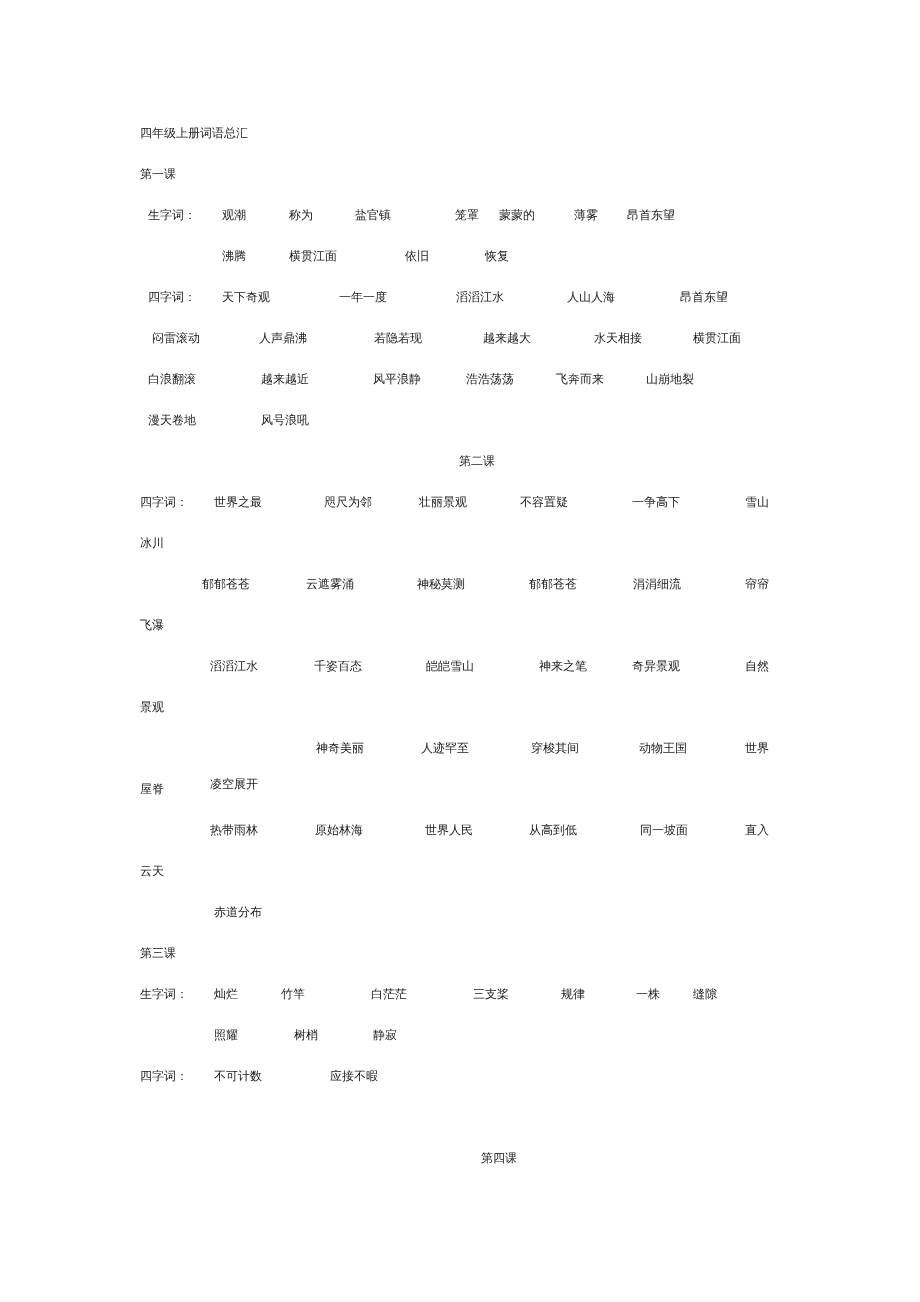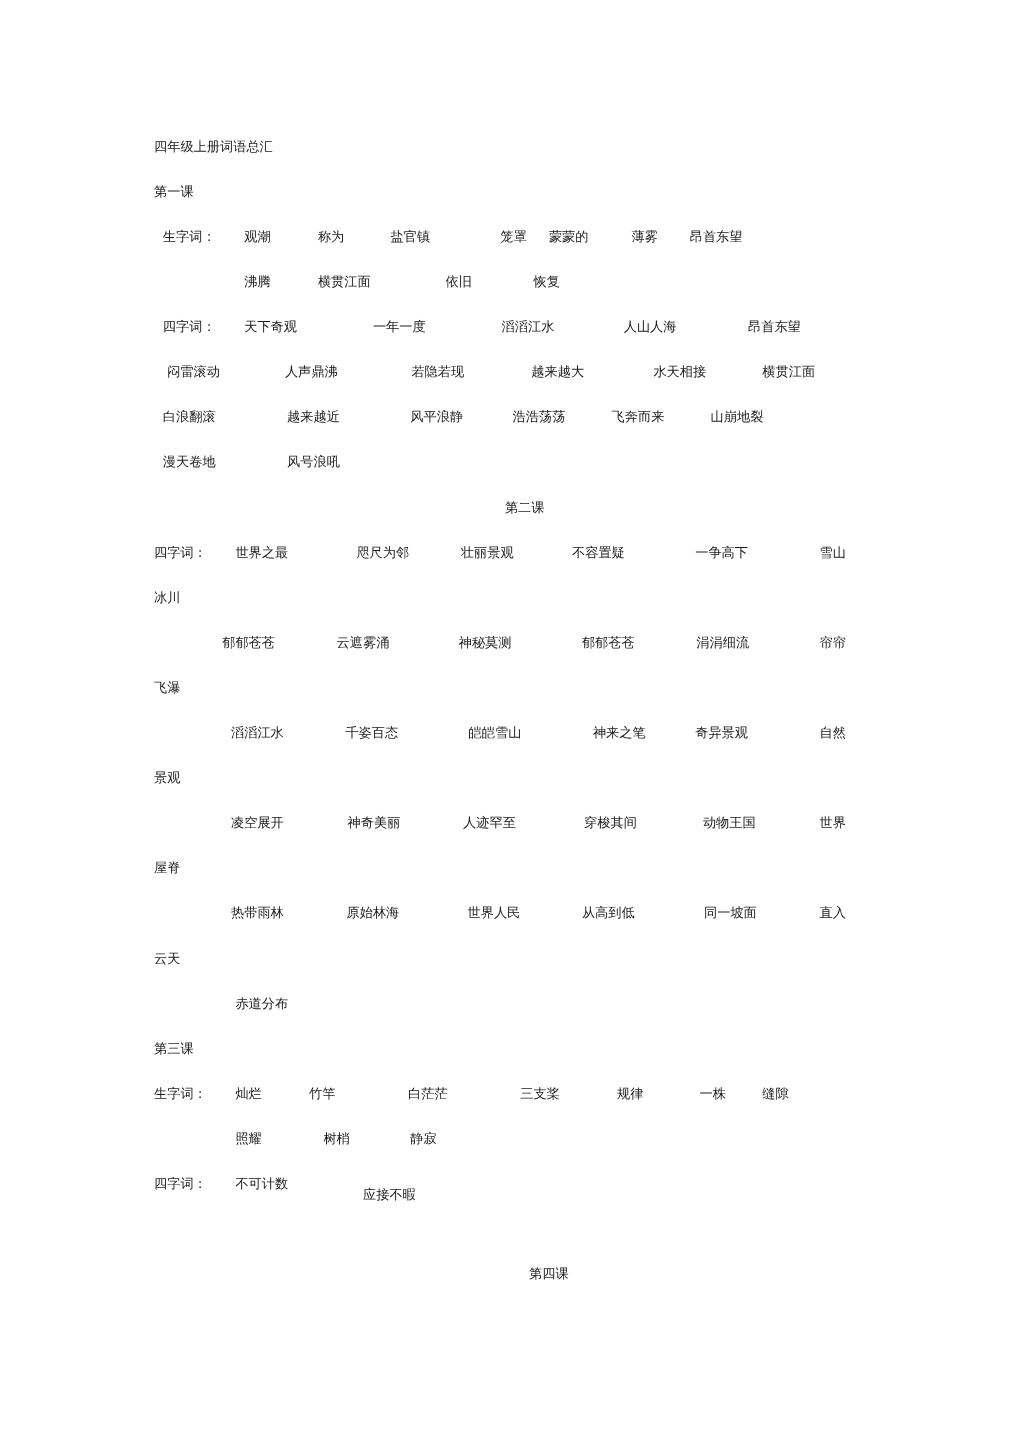--- a/index.html
+++ b/index.html
@@ -98,7 +98,7 @@
   <div class="ln" style="left:140px;top:696px;">景观</div>
 
   <div class="ln" style="left:140px;top:737px;width:700px;">
-    <span class="w" style="left:70px;">凌空展开</span>
+    <span class="w" style="left:70px;margin-top:36px;">凌空展开</span>
     <span class="w" style="left:176px;">神奇美丽</span>
     <span class="w" style="left:281px;">人迹罕至</span>
     <span class="w" style="left:391px;">穿梭其间</span>

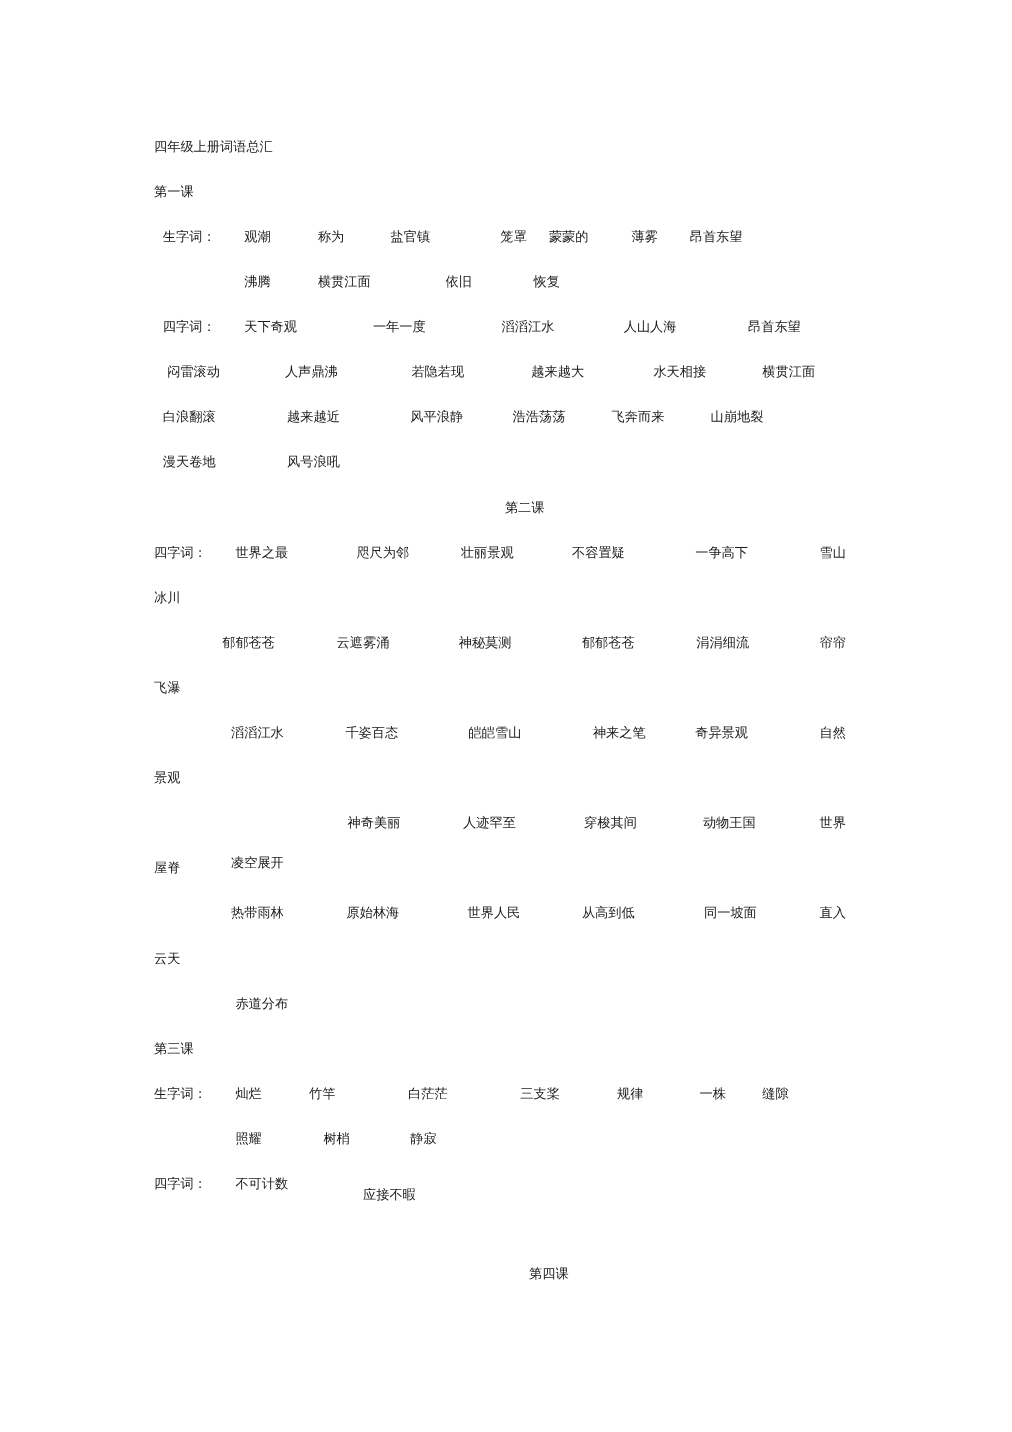--- a/index.html
+++ b/index.html
@@ -140,7 +140,7 @@
   <div class="ln" style="left:140px;top:1065px;width:700px;">
     <span class="w" style="left:0px;">四字词：</span>
     <span class="w" style="left:74px;">不可计数</span>
-    <span class="w" style="left:190px;margin-top:10px;">应接不暇</span>
+    <span class="w" style="left:190px;">应接不暇</span>
   </div>
 
   <div class="ln" style="left:481px;top:1147px;">第四课</div>

